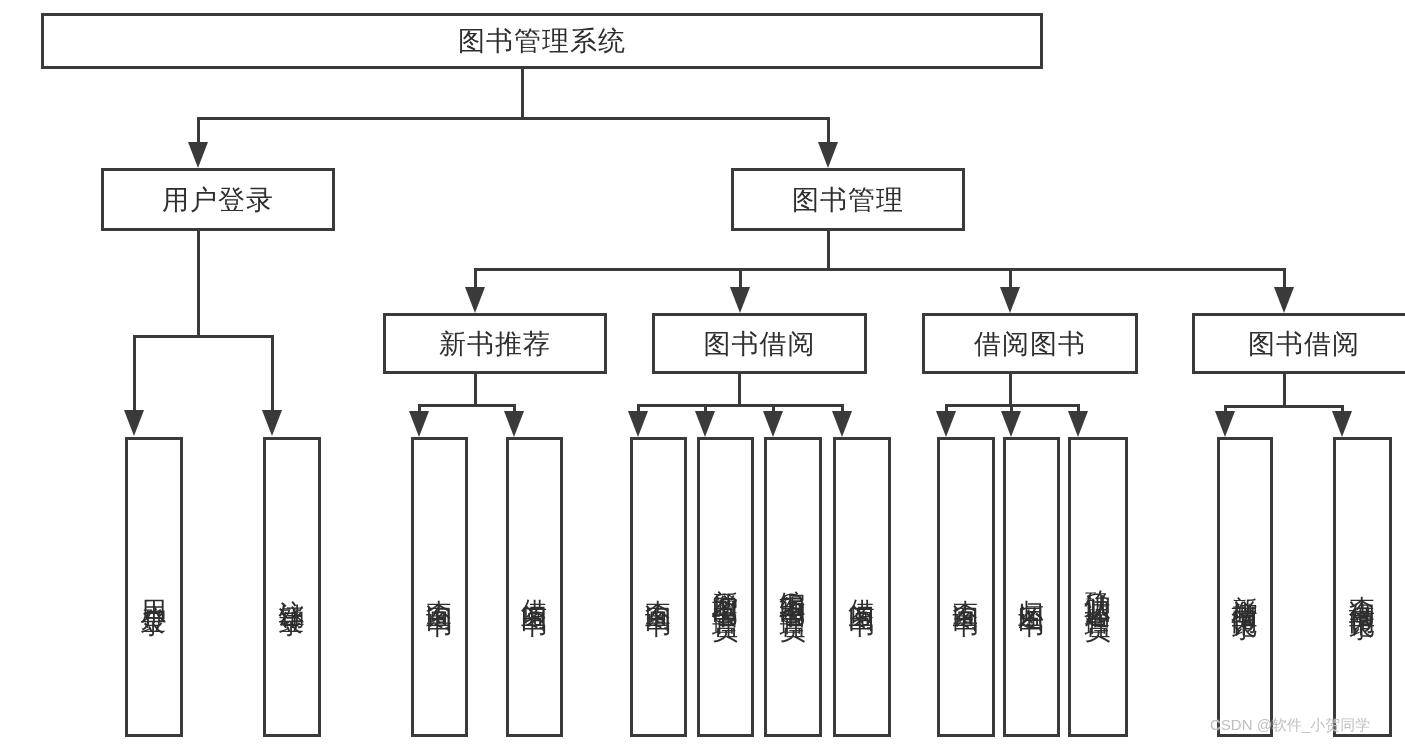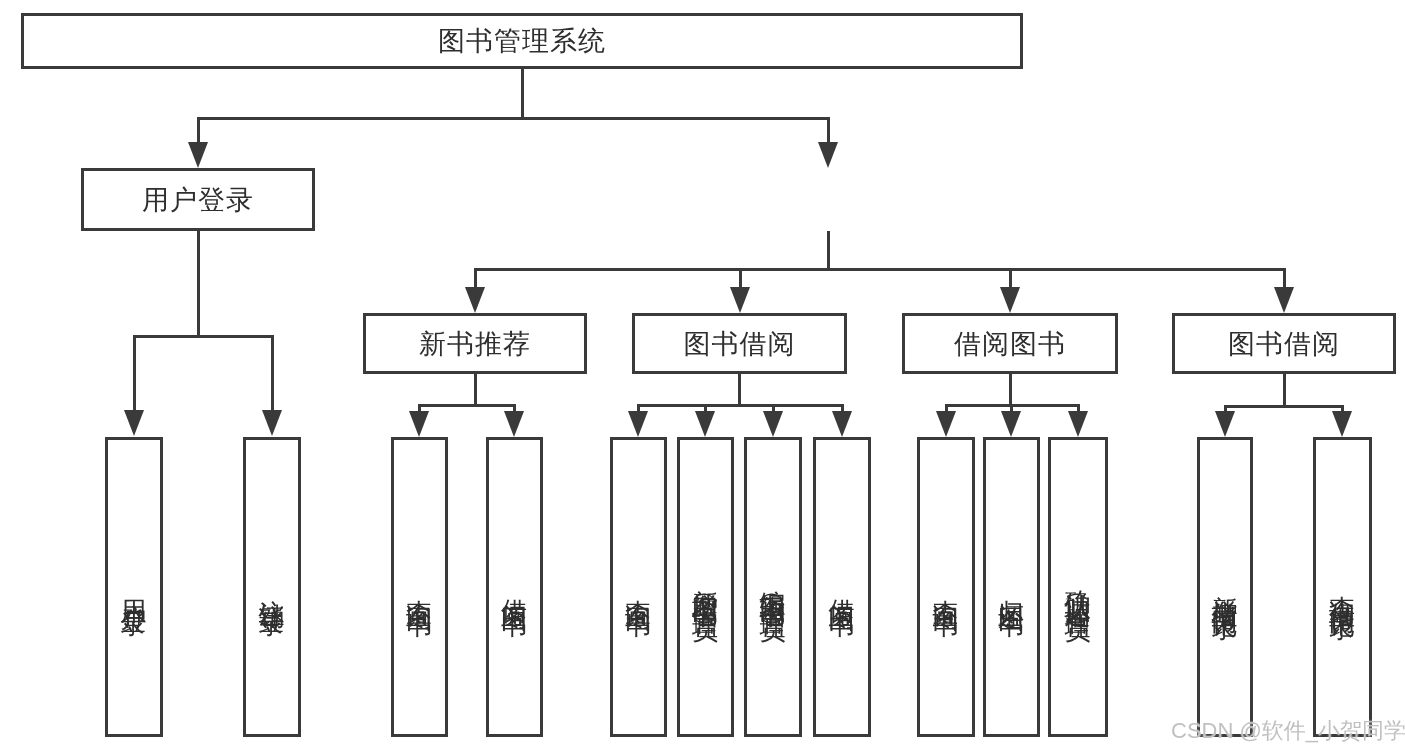--- a/index.html
+++ b/index.html
@@ -9,7 +9,7 @@
   }
   .box{
     position:absolute;box-sizing:border-box;border:3px solid #3a3a3a;background:#ffffff;
-    display:flex;align-items:center;justify-content:center;color:#2e2e2e;z-index:2;
+    display:flex;align-items:center;justify-content:center;color:#2e2e2e;z-index:2;margin-left:20px;
   }
   .box.h span{font-size:27px;letter-spacing:1px;white-space:nowrap;}
   .box.v span{

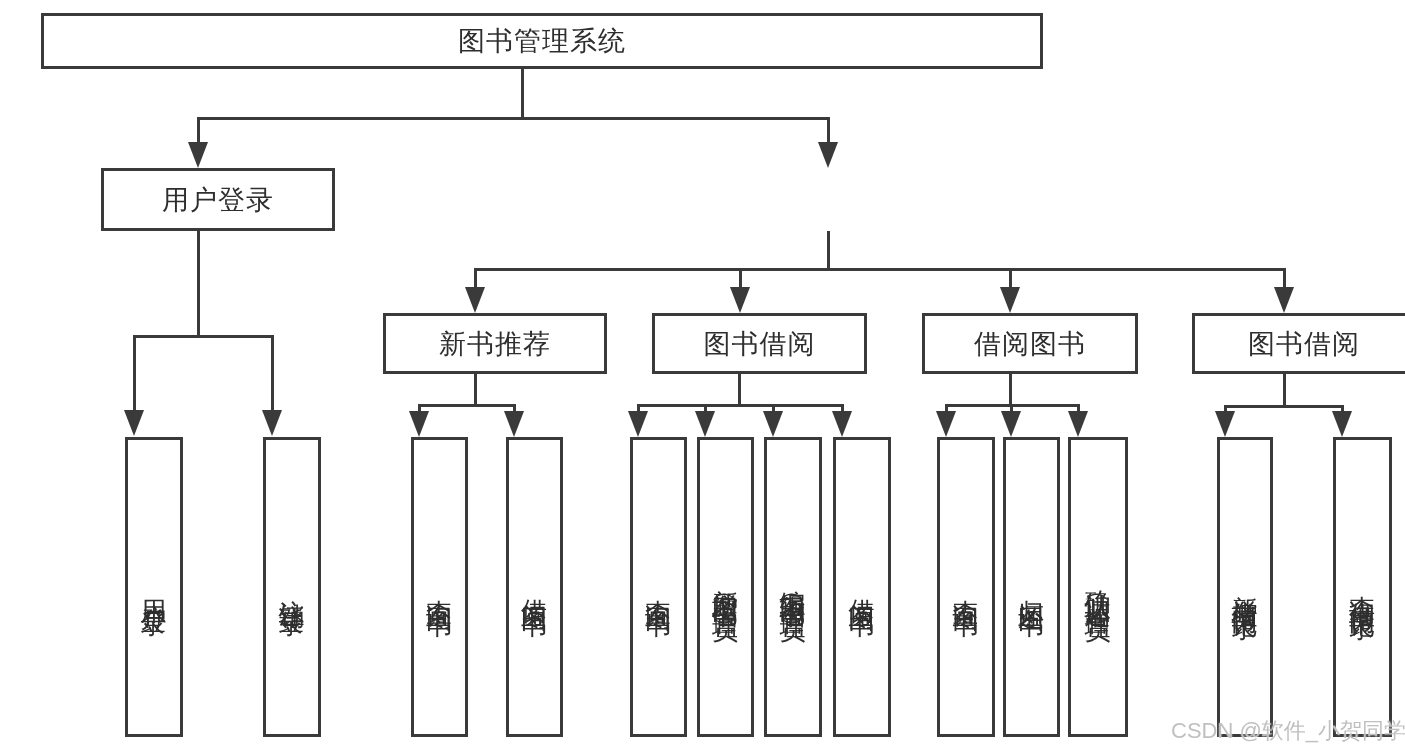--- a/index.html
+++ b/index.html
@@ -47,6 +47,9 @@
 
   <div class="box h" style="left:81px;top:168px;width:234px;height:63px">
     <span>用户登录</span>
+  </div>
+  <div class="box h" style="left:711px;top:168px;width:234px;height:63px">
+    <span>图书管理</span>
   </div>
 
   <div class="vline" style="left:197px;top:231px;height:106px"></div>

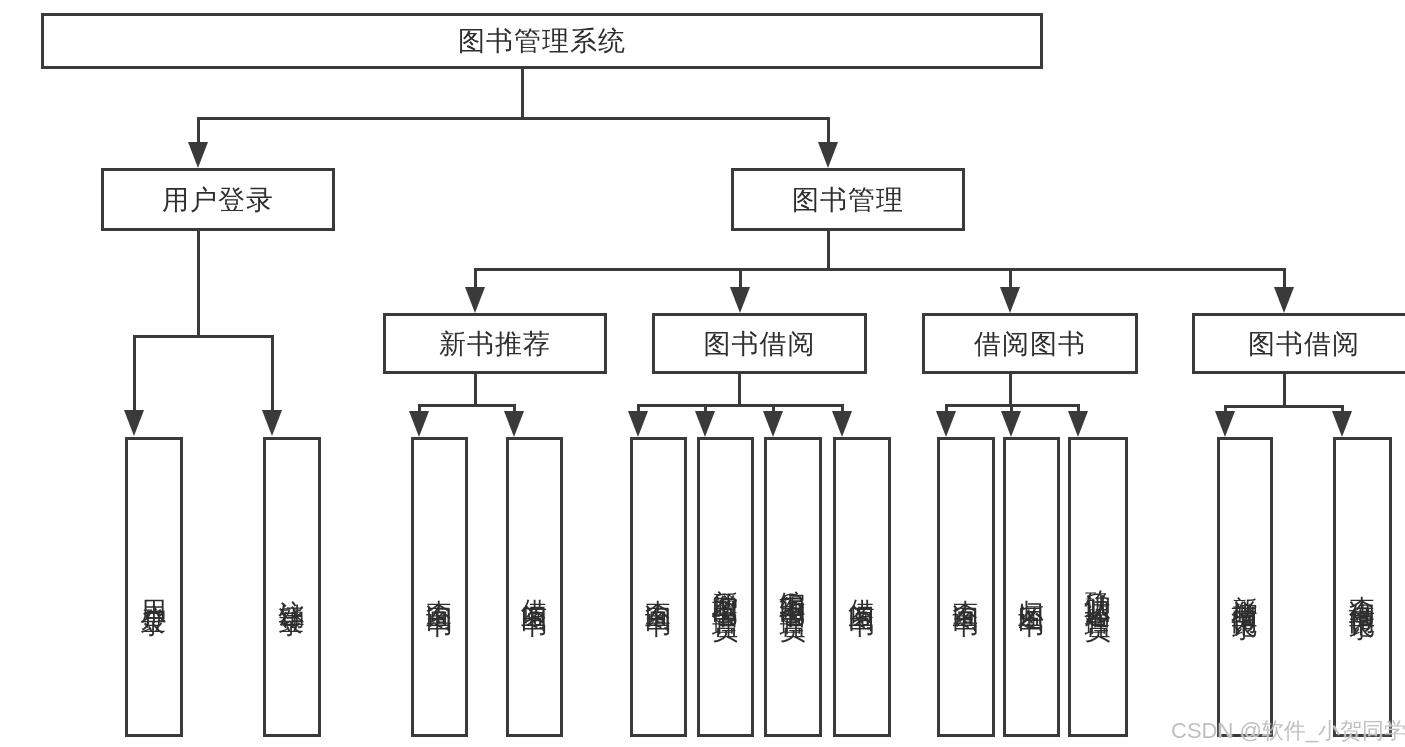--- a/index.html
+++ b/index.html
@@ -25,8 +25,8 @@
     border-top:26px solid #3a3a3a;
   }
   .watermark{
-    position:absolute;left:1171px;top:716px;z-index:5;
-    font-size:22px;color:#c0c0c0;white-space:nowrap;text-shadow:0 0 2px #ffffff;
+    position:absolute;left:1210px;top:716px;z-index:5;
+    font-size:15px;color:#c0c0c0;white-space:nowrap;text-shadow:0 0 2px #ffffff;
   }
 </style>
 </head>

